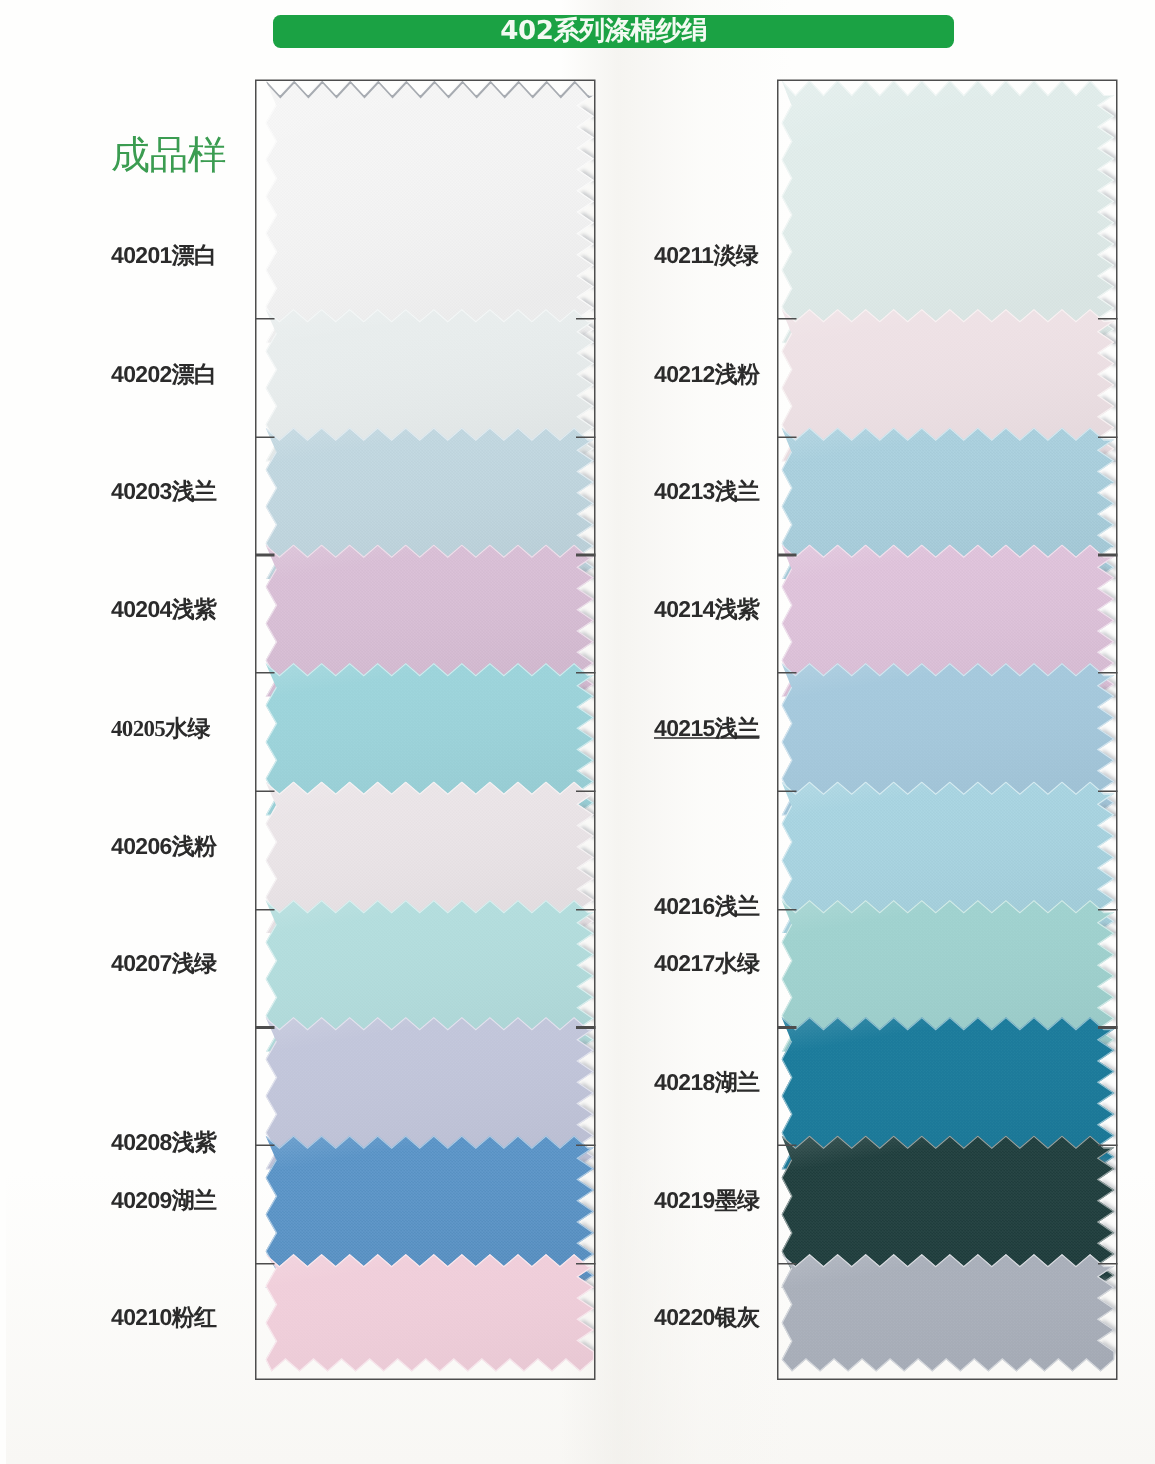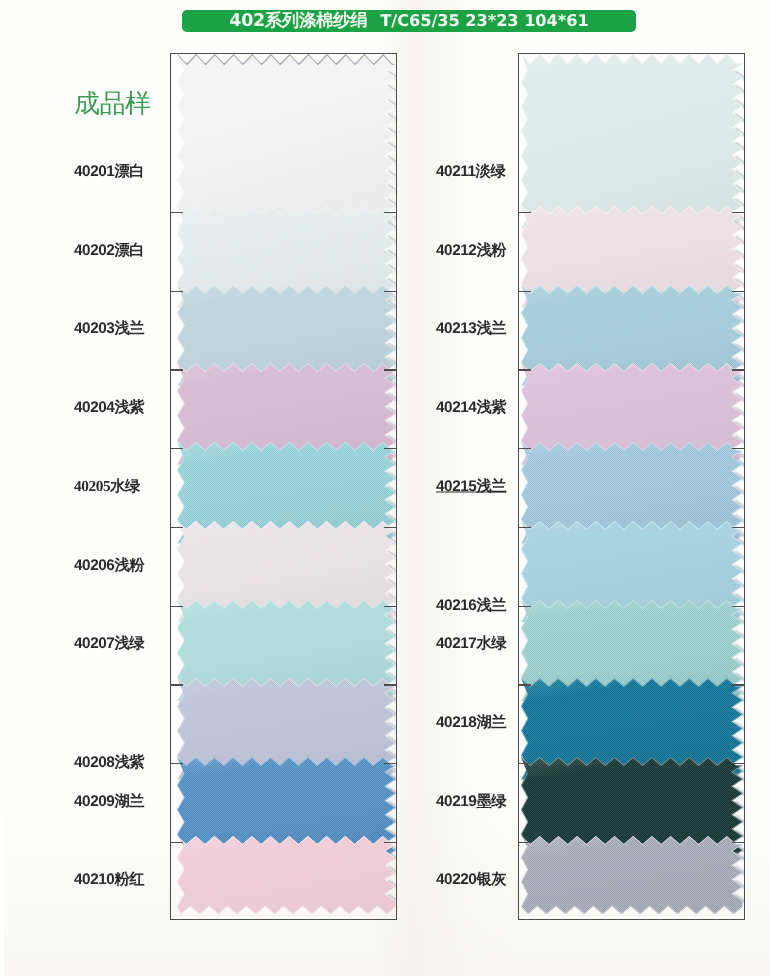--- a/index.html
+++ b/index.html
@@ -49,7 +49,6 @@
   <div class="banner">
     <span class="banner-text bt1">402系列涤棉纱绢</span>
     <span class="banner-gap"></span>
-    <span class="banner-text bt2">T/C65/35 23*23 104*61</span>
   </div>
   <div class="sec-title">成品样</div>
   <div class="box" id="boxL">

